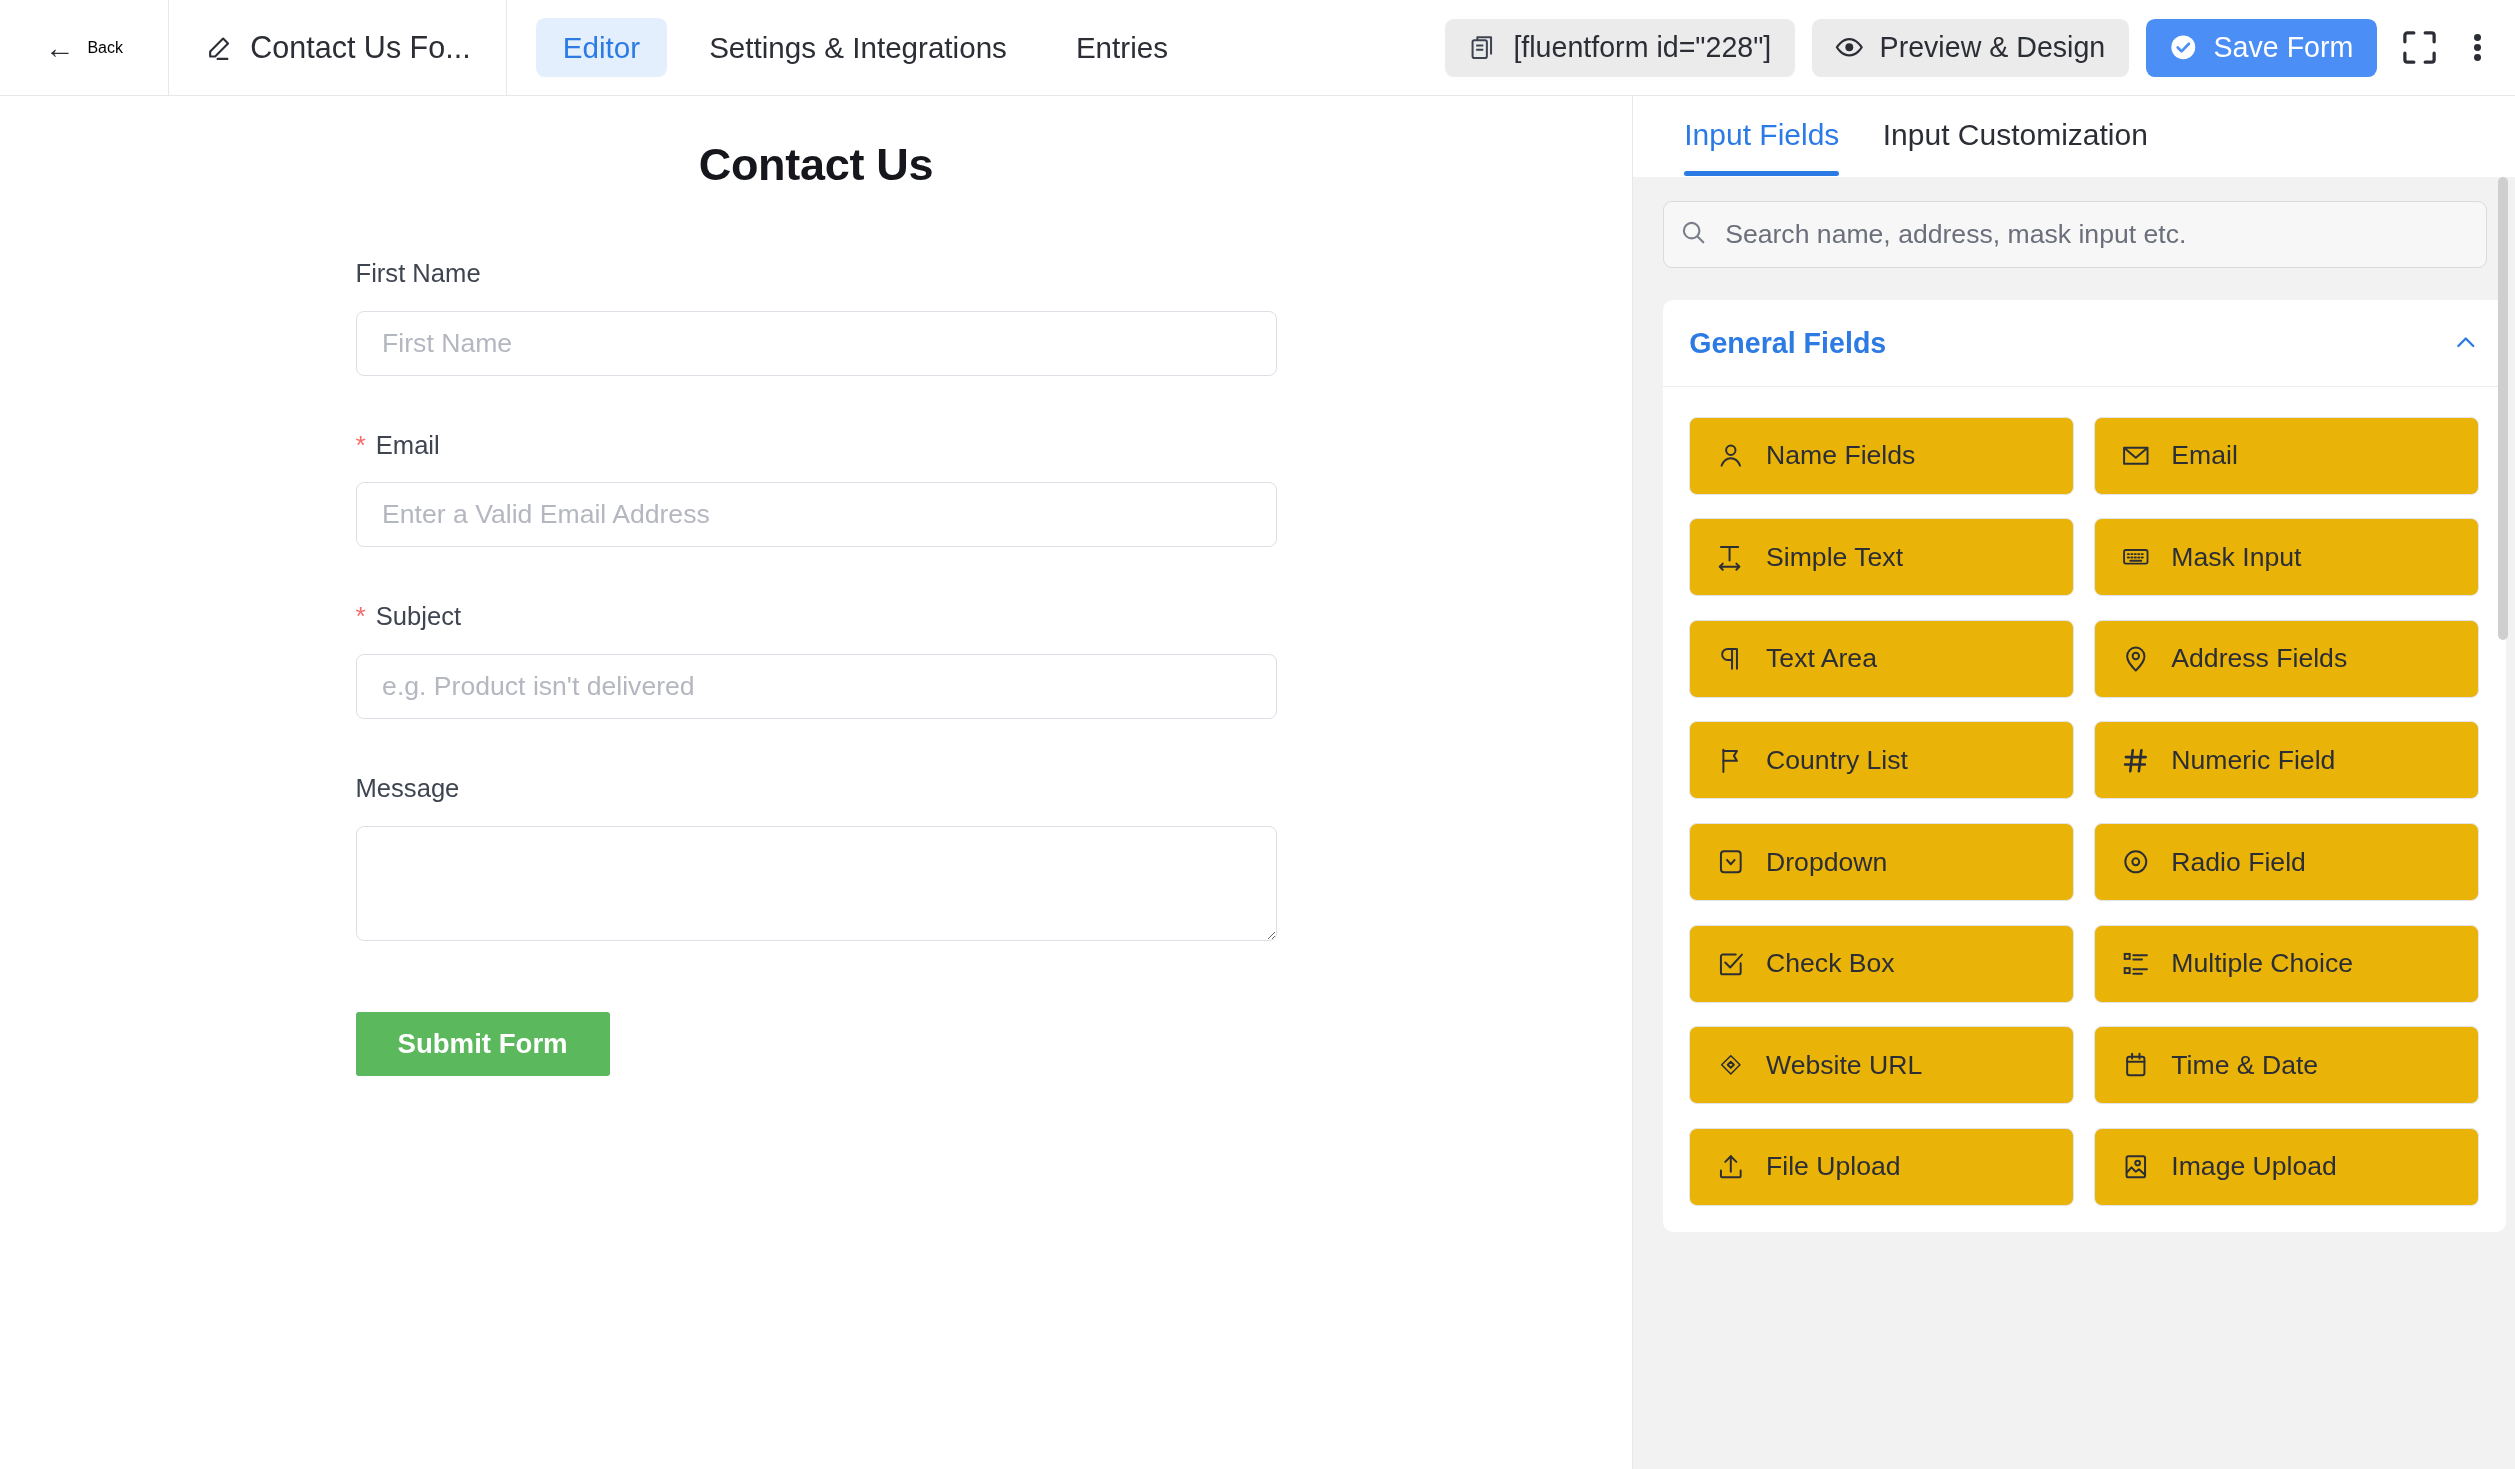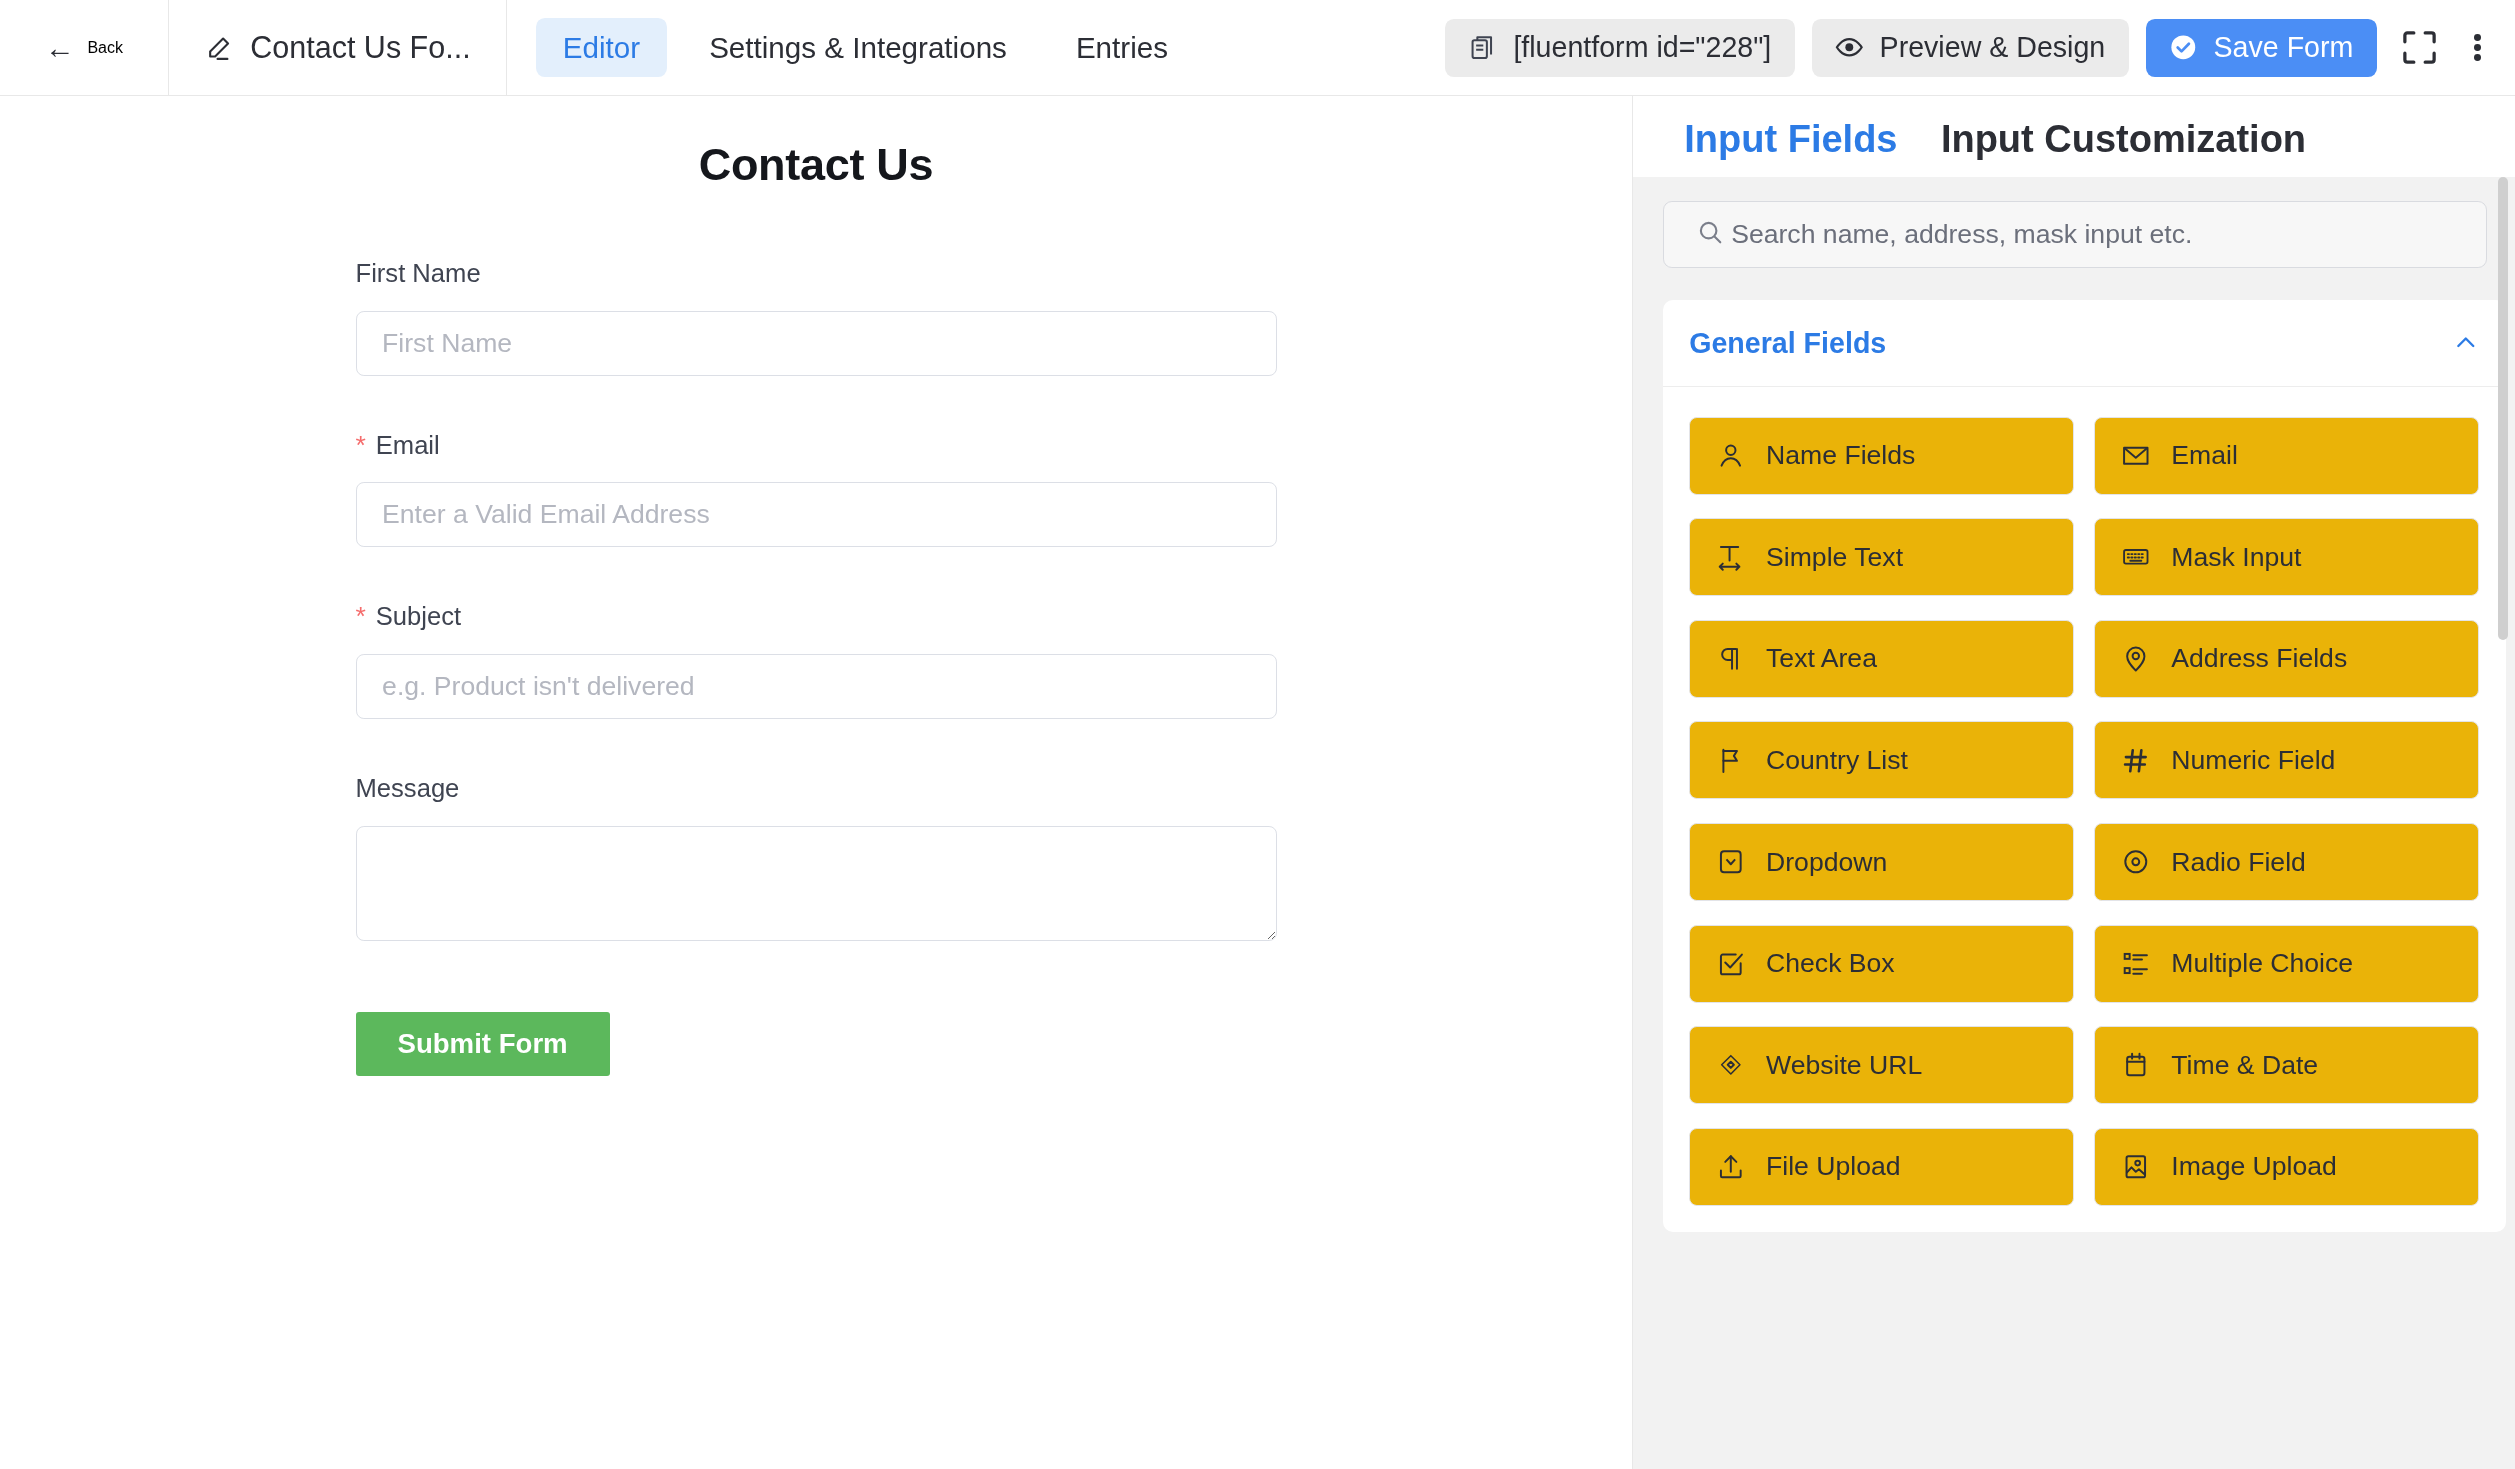--- a/index.html
+++ b/index.html
@@ -128,9 +128,9 @@
     position: relative;
   }
   .panel-tab {
-    font-size: 38px; color: #2c2e35;
+    font-size: 30px; color: #2c2e35;
     padding: 0 21.7px 24.6px 21.7px; cursor: pointer;
-    position: relative; white-space: nowrap; font-weight: bold;
+    position: relative; white-space: nowrap;
   }
   .panel-tab.active { color: #2c7be5; }
   .panel-tab.active::after {

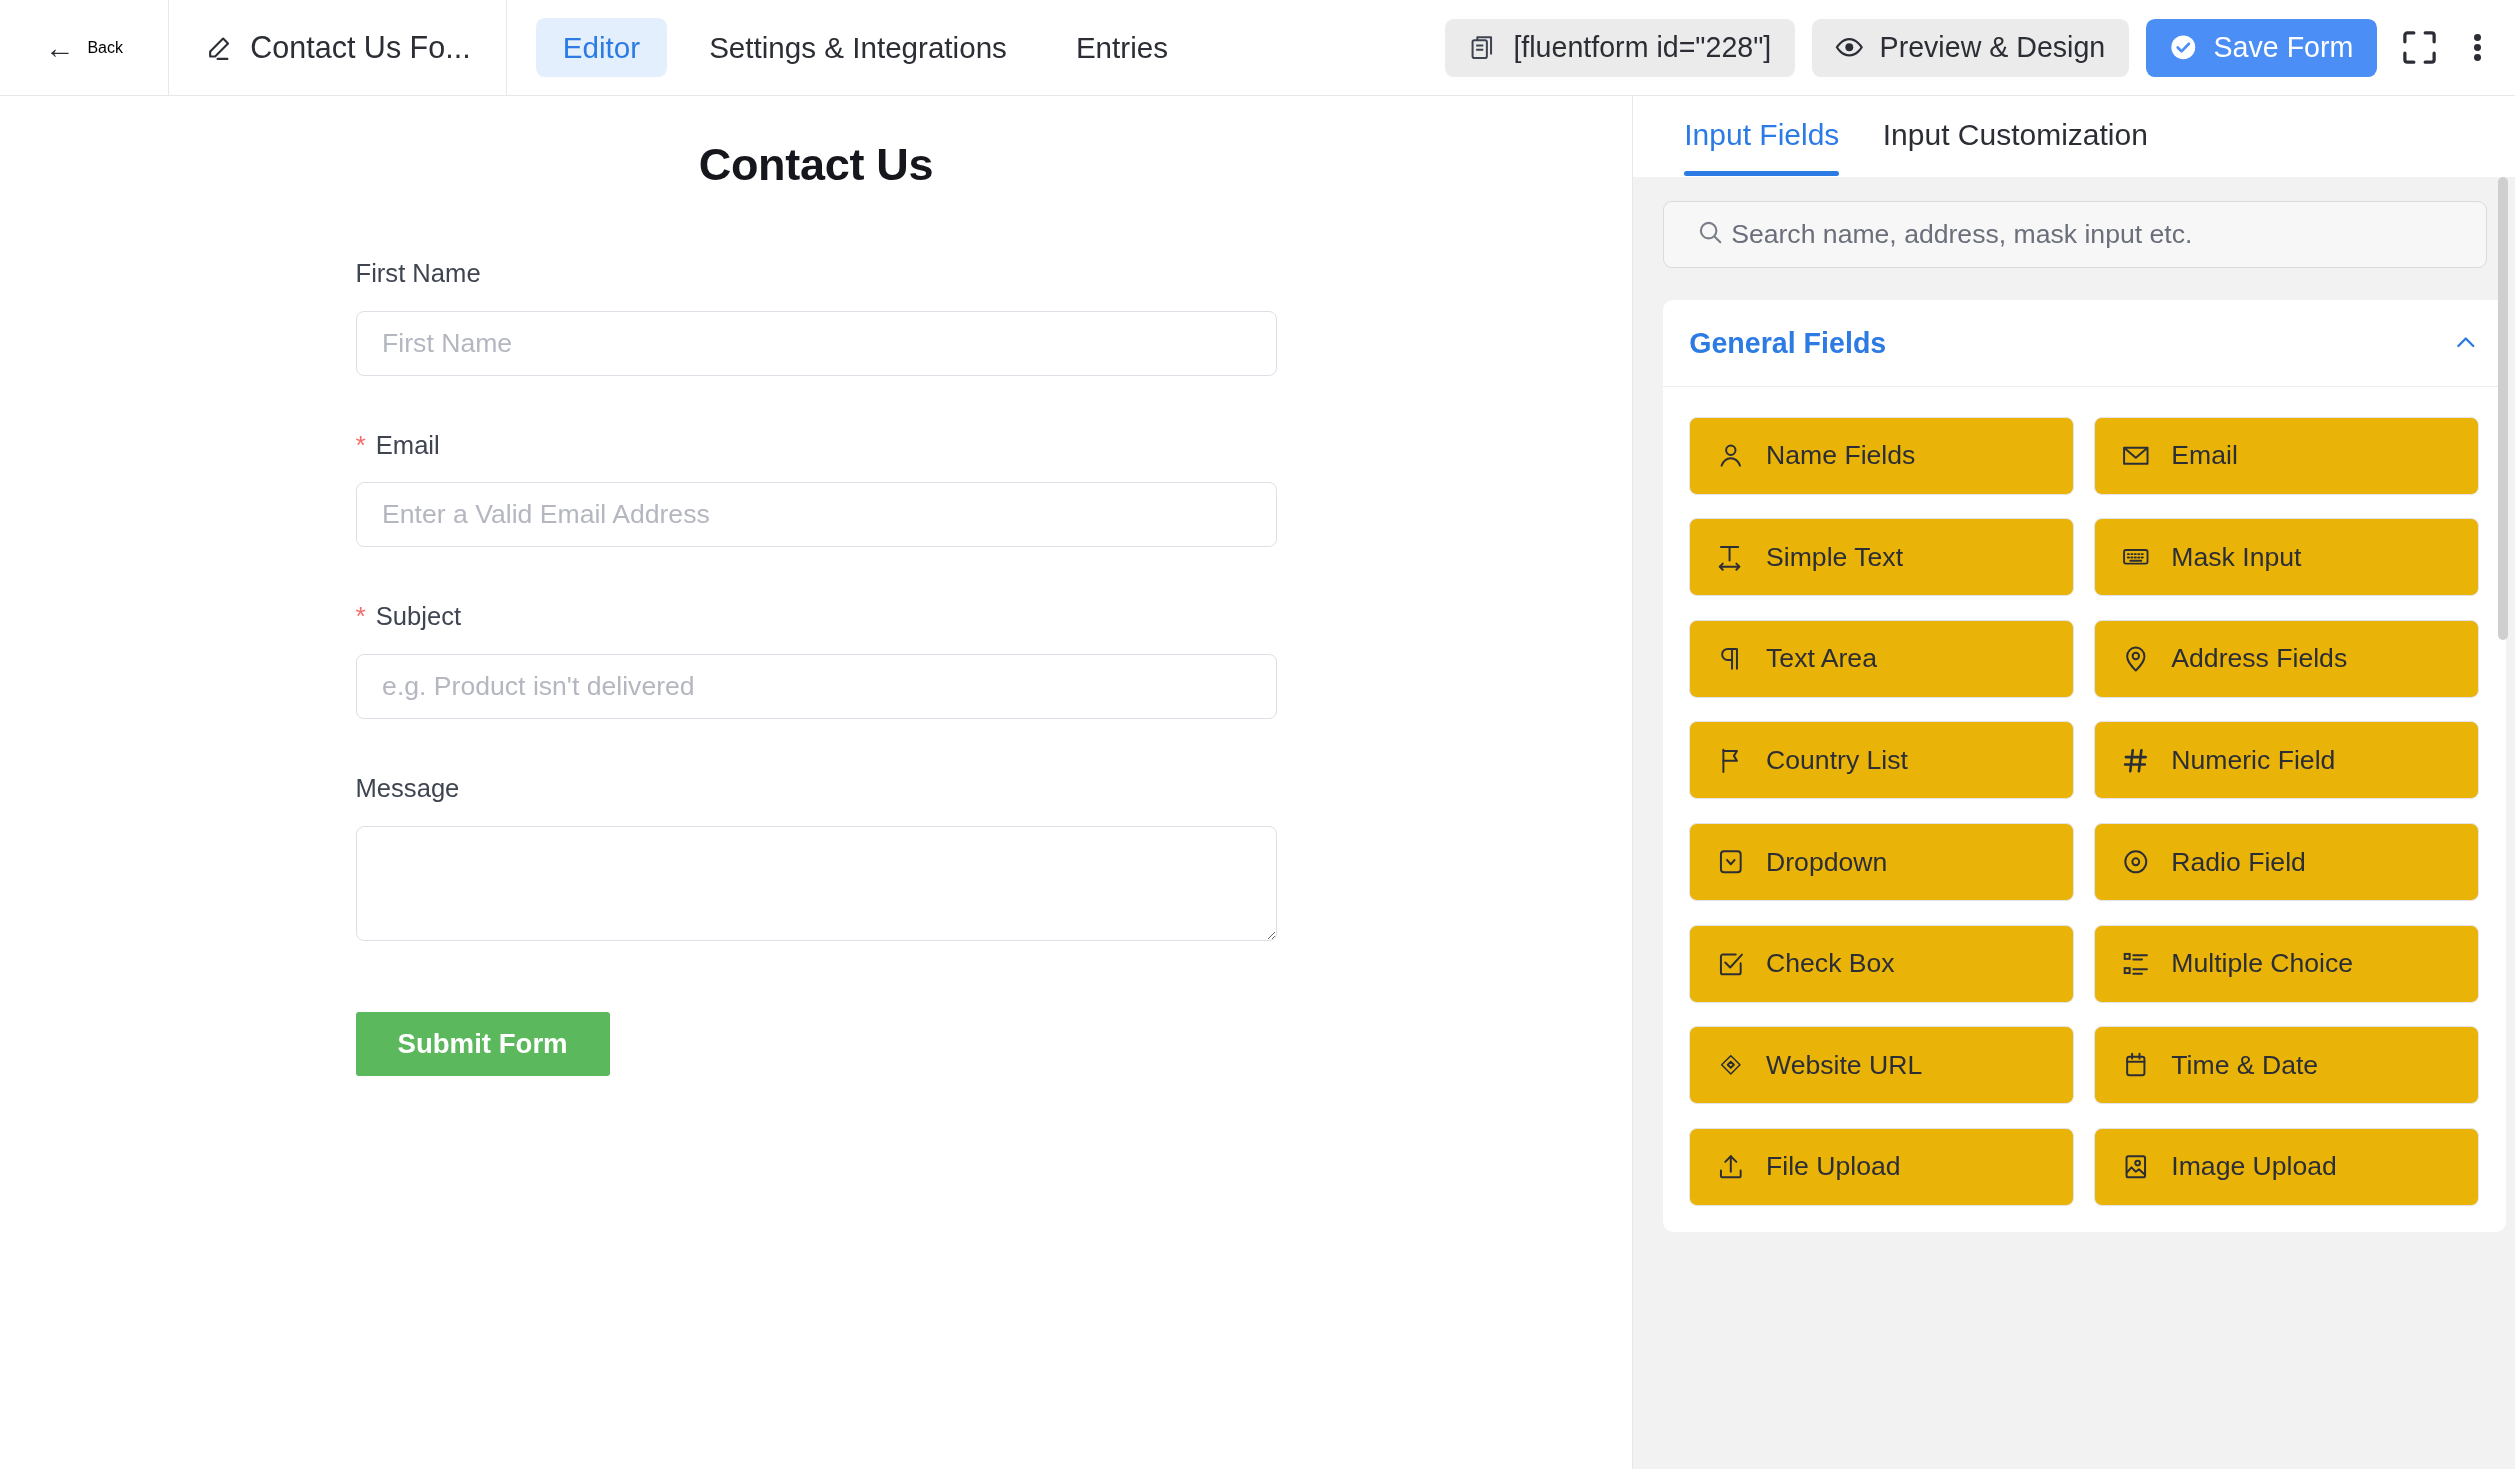--- a/index.html
+++ b/index.html
@@ -146,10 +146,10 @@
     overflow: hidden;
   }
   .search-box {
-    display: flex; align-items: center; gap: 8px;
+    display: flex; align-items: center; gap: 19px;
     height: 67px; background: #f7f7f7;
     border: 1px solid #d9dbe0; border-radius: 8.9px;
-    padding: 0 33px; margin-bottom: 32.5px;
+    padding: 0 16px; margin-bottom: 32.5px;
   }
   .search-input {
     border: none; background: transparent; outline: none;

